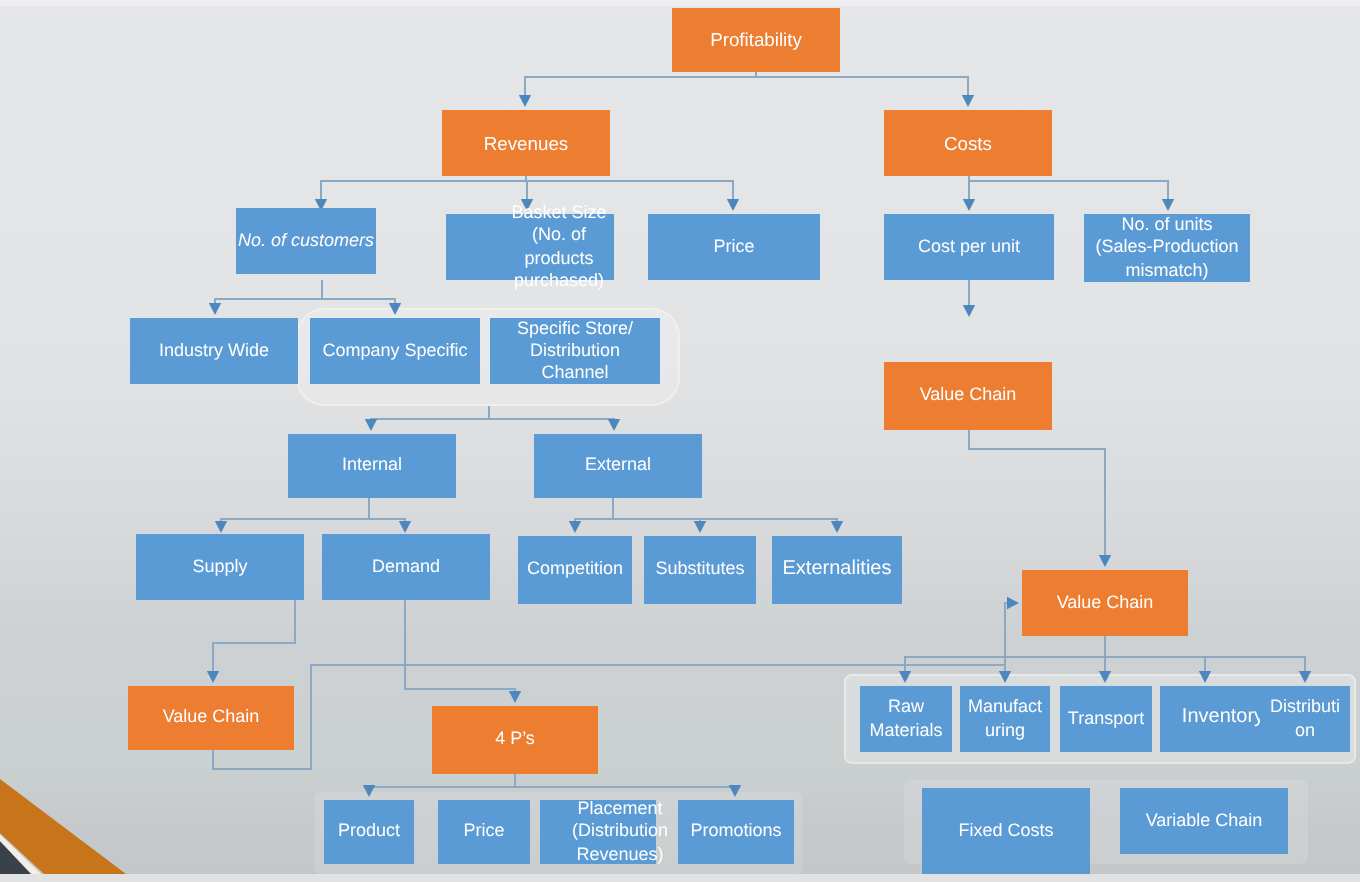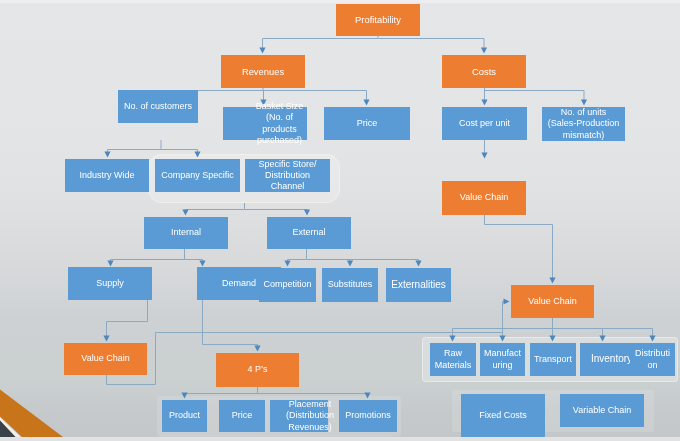--- a/index.html
+++ b/index.html
@@ -94,7 +94,7 @@
       <div class="node orange" style="left: 442px; top: 55px; width: 84px; height: 33px; font-size: 9.4px;">
         <span>Costs</span>
       </div>
-      <div class="node blue" style="left: 118px; top: 90px; width: 80px; height: 33px; font-size: 9px;">
+      <div class="node blue" style="left: 118px; top: 104px; width: 70px; height: 33px; font-size: 9px; font-style: italic;">
         <span>No. of customers</span>
       </div>
       <div class="node blue" style="left: 223px; top: 107px; width: 84px; height: 33px; font-size: 9px; padding-left: 29px;">

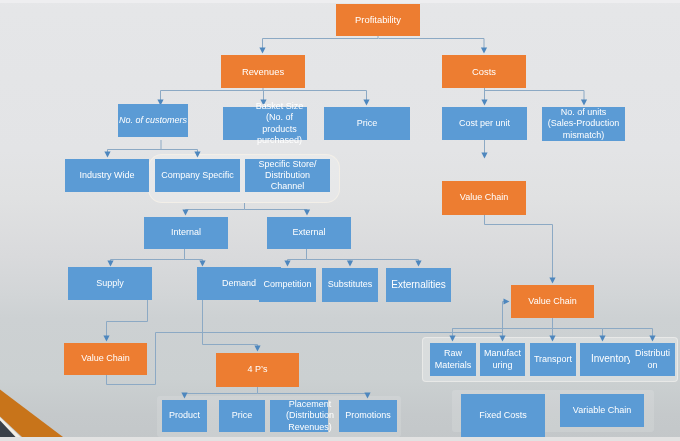--- a/index.html
+++ b/index.html
@@ -142,7 +142,7 @@
       <div class="node blue" style="left: 68px; top: 267px; width: 84px; height: 33px; font-size: 9px;">
         <span>Supply</span>
       </div>
-      <div class="node blue" style="left: 161px; top: 267px; width: 84px; height: 33px; font-size: 9px; margin-left: 36px;">
+      <div class="node blue" style="left: 161px; top: 267px; width: 84px; height: 33px; font-size: 9px;">
         <span>Demand</span>
       </div>
       <div class="node blue" style="left: 259px; top: 268px; width: 57px; height: 34px; font-size: 9px;">

